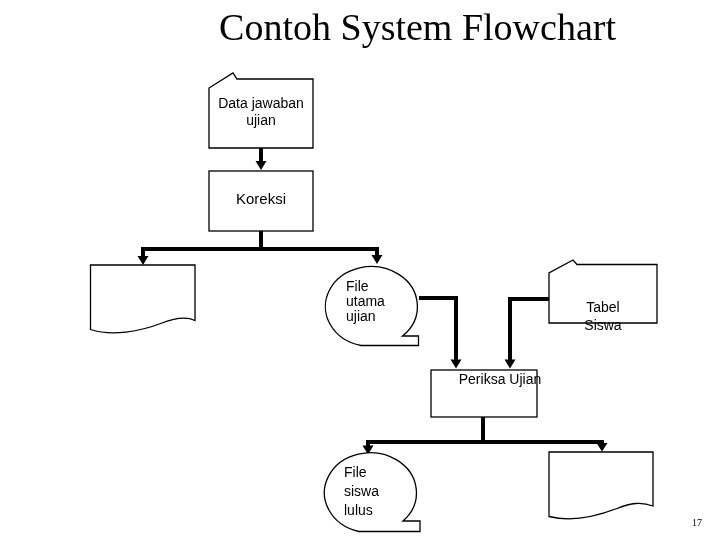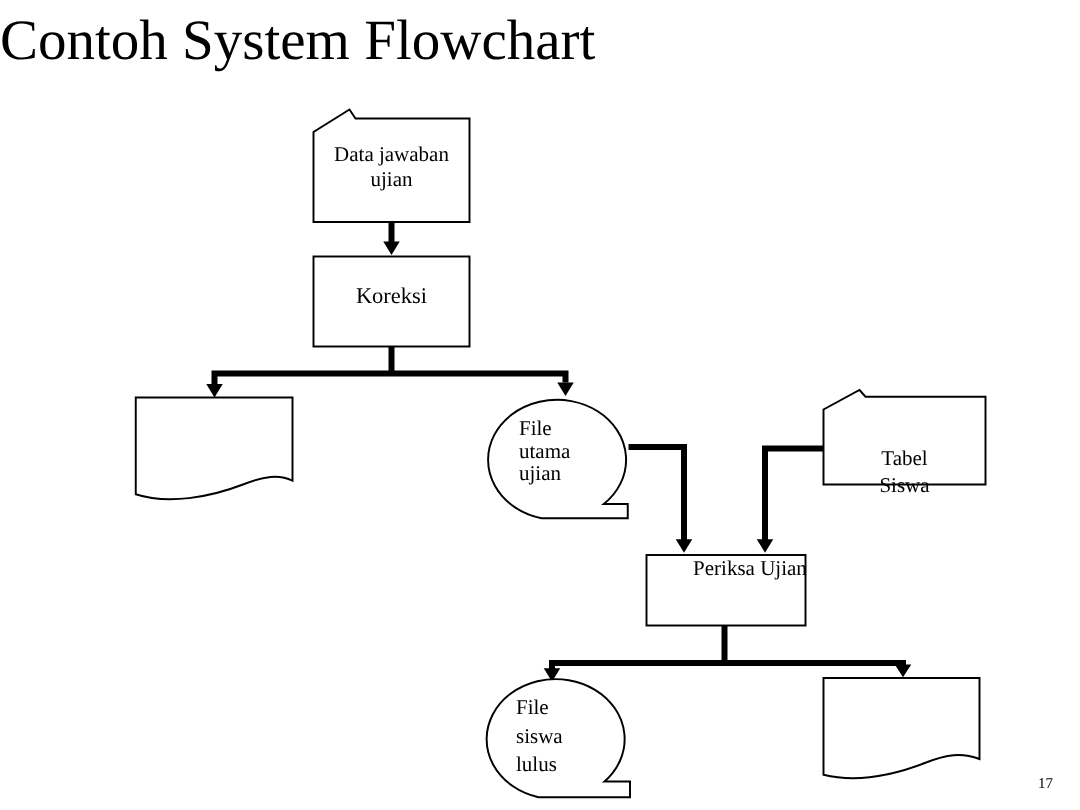--- a/index.html
+++ b/index.html
@@ -20,7 +20,7 @@
   .slide-title {
     position: absolute;
     left: 0; top: 4px; width: 616px;
-    text-align: left;
+    text-align: right;
     font-family: "Liberation Serif", serif;
     font-size: 38px;
     line-height: 46px;

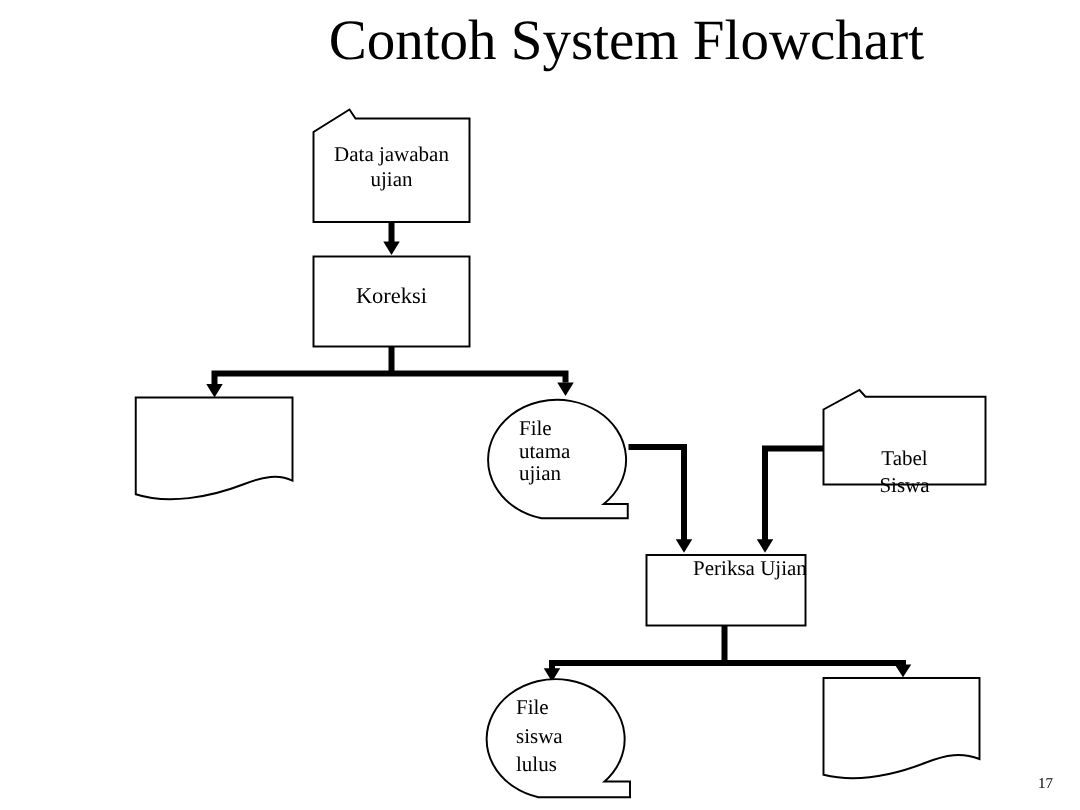--- a/index.html
+++ b/index.html
@@ -32,7 +32,6 @@
     line-height: 17px;
     text-align: center;
     white-space: pre-line;
-    font-family: Liberation Serif, serif;
   }
   .lbl-data-jawaban { left: 209px; top: 95px;  width: 104px; }
   .lbl-koreksi      { left: 209px; top: 190px; width: 104px; font-size: 15px; }

